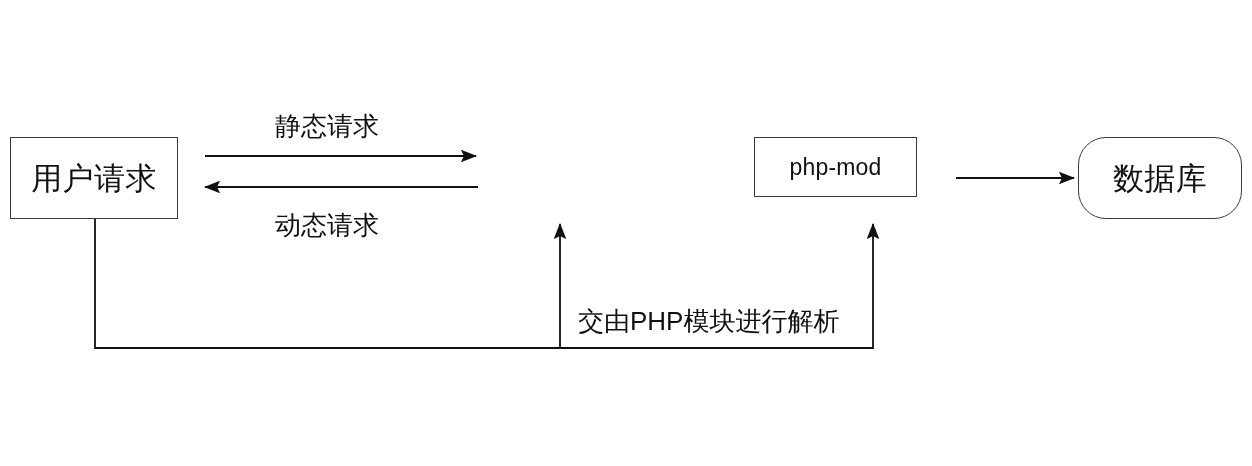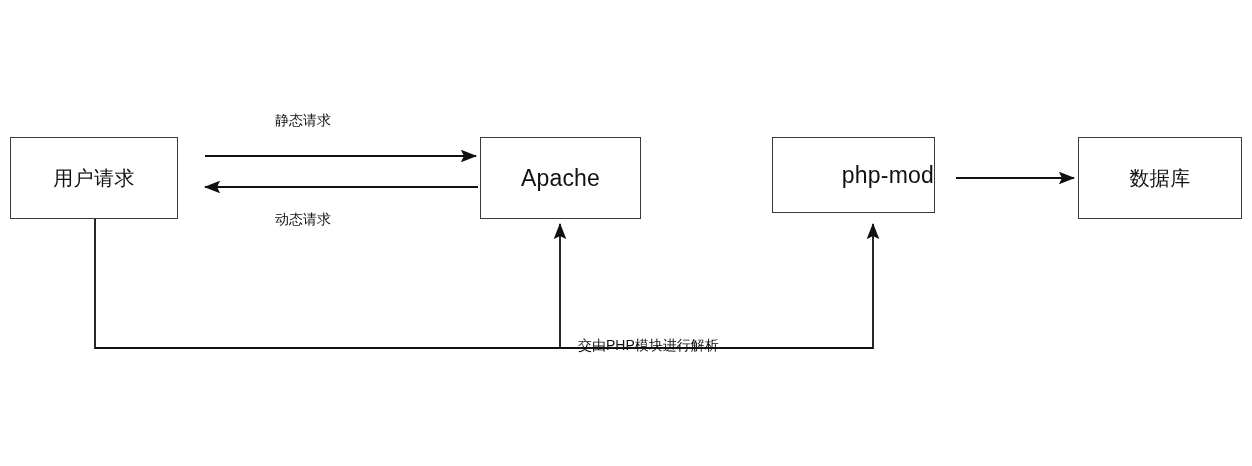--- a/index.html
+++ b/index.html
@@ -47,7 +47,7 @@
   }
   .edge-label {
     position: absolute;
-    font-size: 14px;
+    font-size: 26px;
     color: #111111;
     white-space: nowrap;
     line-height: 1;

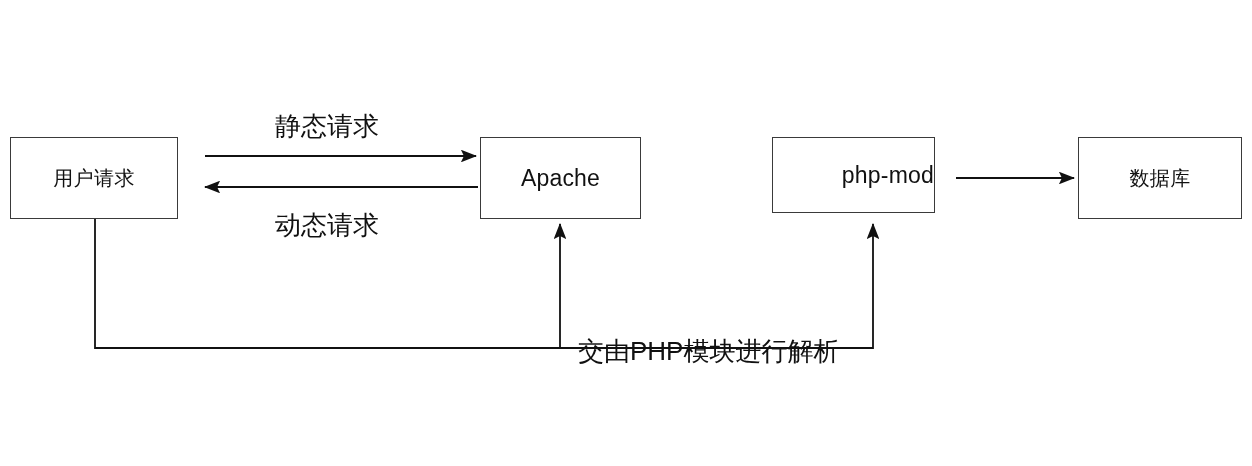--- a/index.html
+++ b/index.html
@@ -35,7 +35,7 @@
     justify-content: center;
   }
   .node-label {
-    font-size: 20px;
+    font-size: 31px;
     color: #111111;
     line-height: 1;
     letter-spacing: 0.4px;

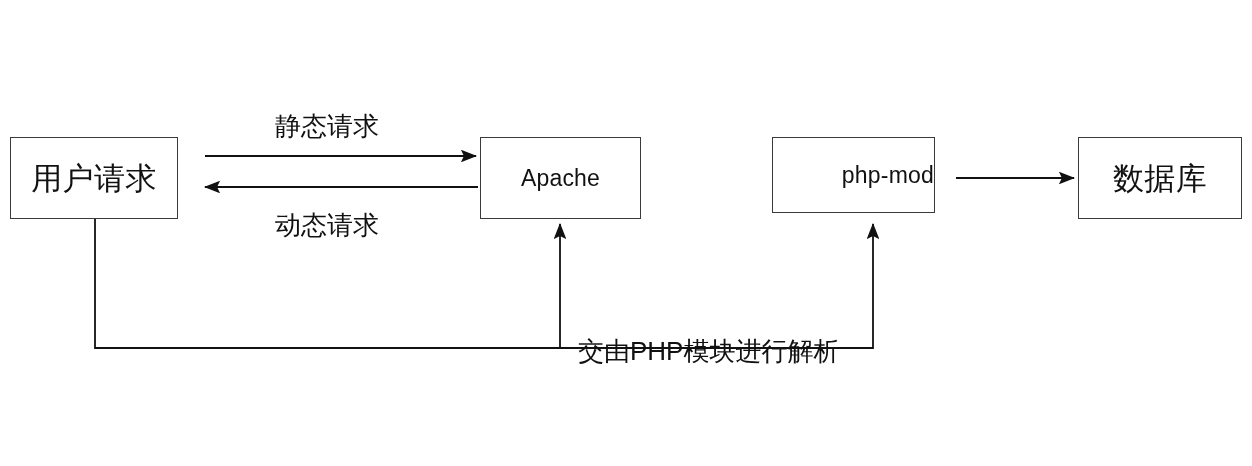--- a/index.html
+++ b/index.html
@@ -80,9 +80,6 @@
     <span class="node-label">用户请求</span>
   </div>
 
-  <div class="node-box" style="left:480px; top:137px; width:161px; height:82px;">
-    <span class="node-label latin">Apache</span>
-  </div>
 
   <div class="node-box" style="left:772px; top:137px; width:163px; height:76px;justify-content:flex-end;">
     <span class="node-label latin">php-mod</span>

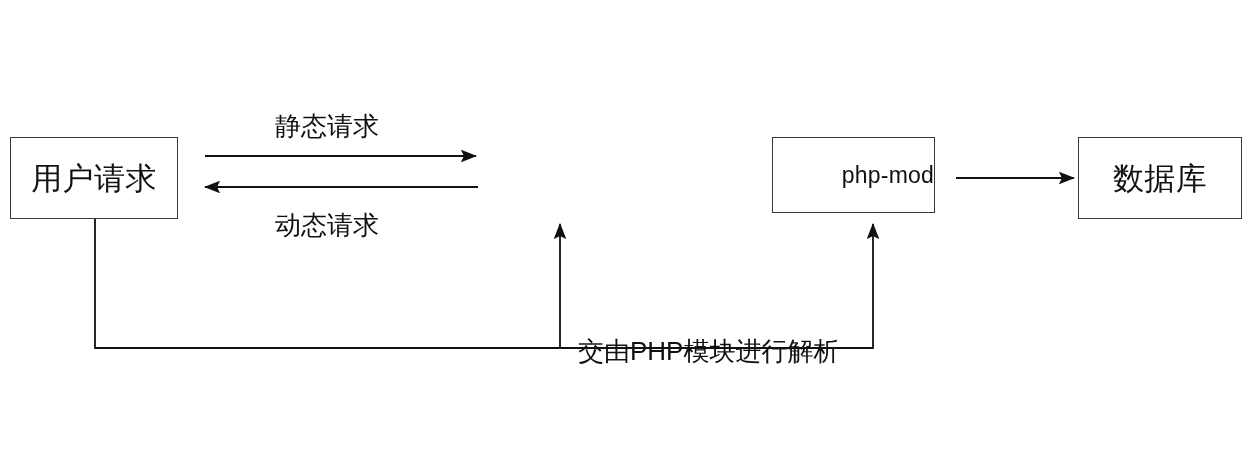--- a/index.html
+++ b/index.html
@@ -81,7 +81,7 @@
   </div>
 
 
-  <div class="node-box" style="left:772px; top:137px; width:163px; height:76px;justify-content:flex-end;">
+  <div class="node-box" style="left:754px; top:137px; width:163px; height:60px;">
     <span class="node-label latin">php-mod</span>
   </div>
 

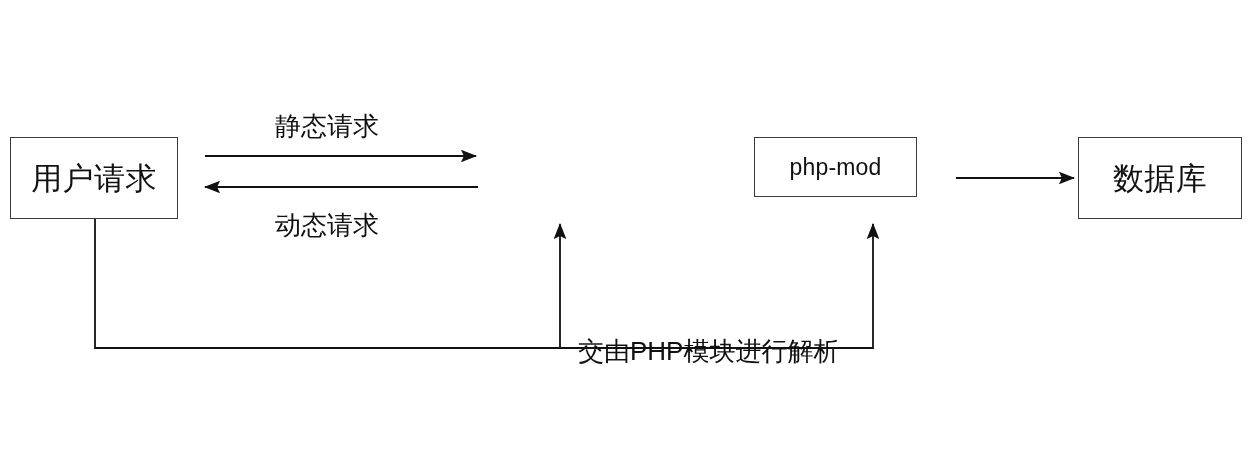--- a/index.html
+++ b/index.html
@@ -85,7 +85,7 @@
     <span class="node-label latin">php-mod</span>
   </div>
 
-  <div class="node-box" style="left:1078px; top:137px; width:164px; height:82px;">
+  <div class="node-box" style="left:1078px; top:137px; width:164px; height:82px;border-radius:28px;">
     <span class="node-label">数据库</span>
   </div>
 

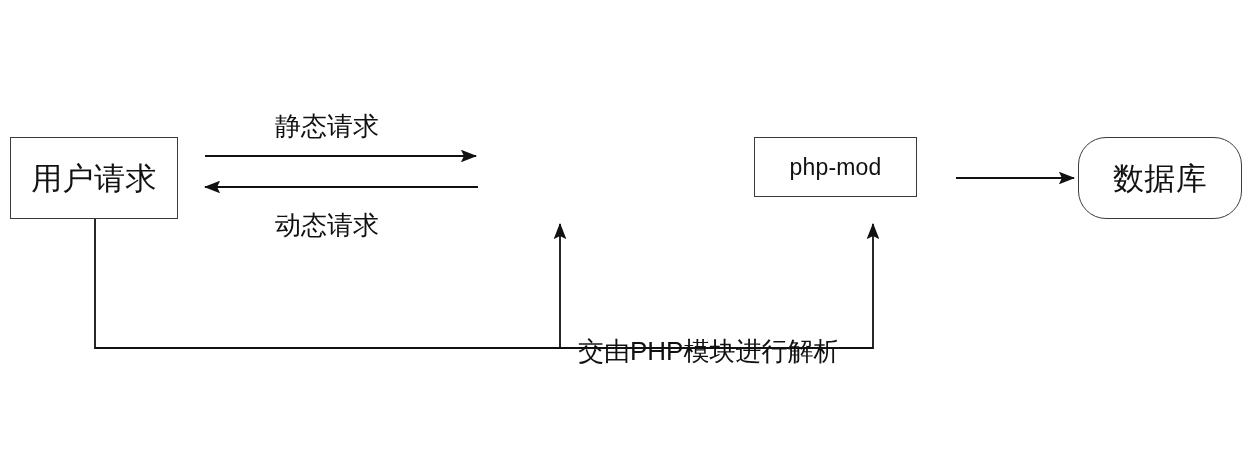--- a/index.html
+++ b/index.html
@@ -94,7 +94,7 @@
   <div class="edge-label" style="left:275px; top:212px;">动态请求</div>
 
 
-  <div class="edge-label" style="left:578px; top:308px;margin-top:30px;">交由PHP模块进行解析</div>
+  <div class="edge-label" style="left:578px; top:308px;">交由PHP模块进行解析</div>
 
 </div>
 

